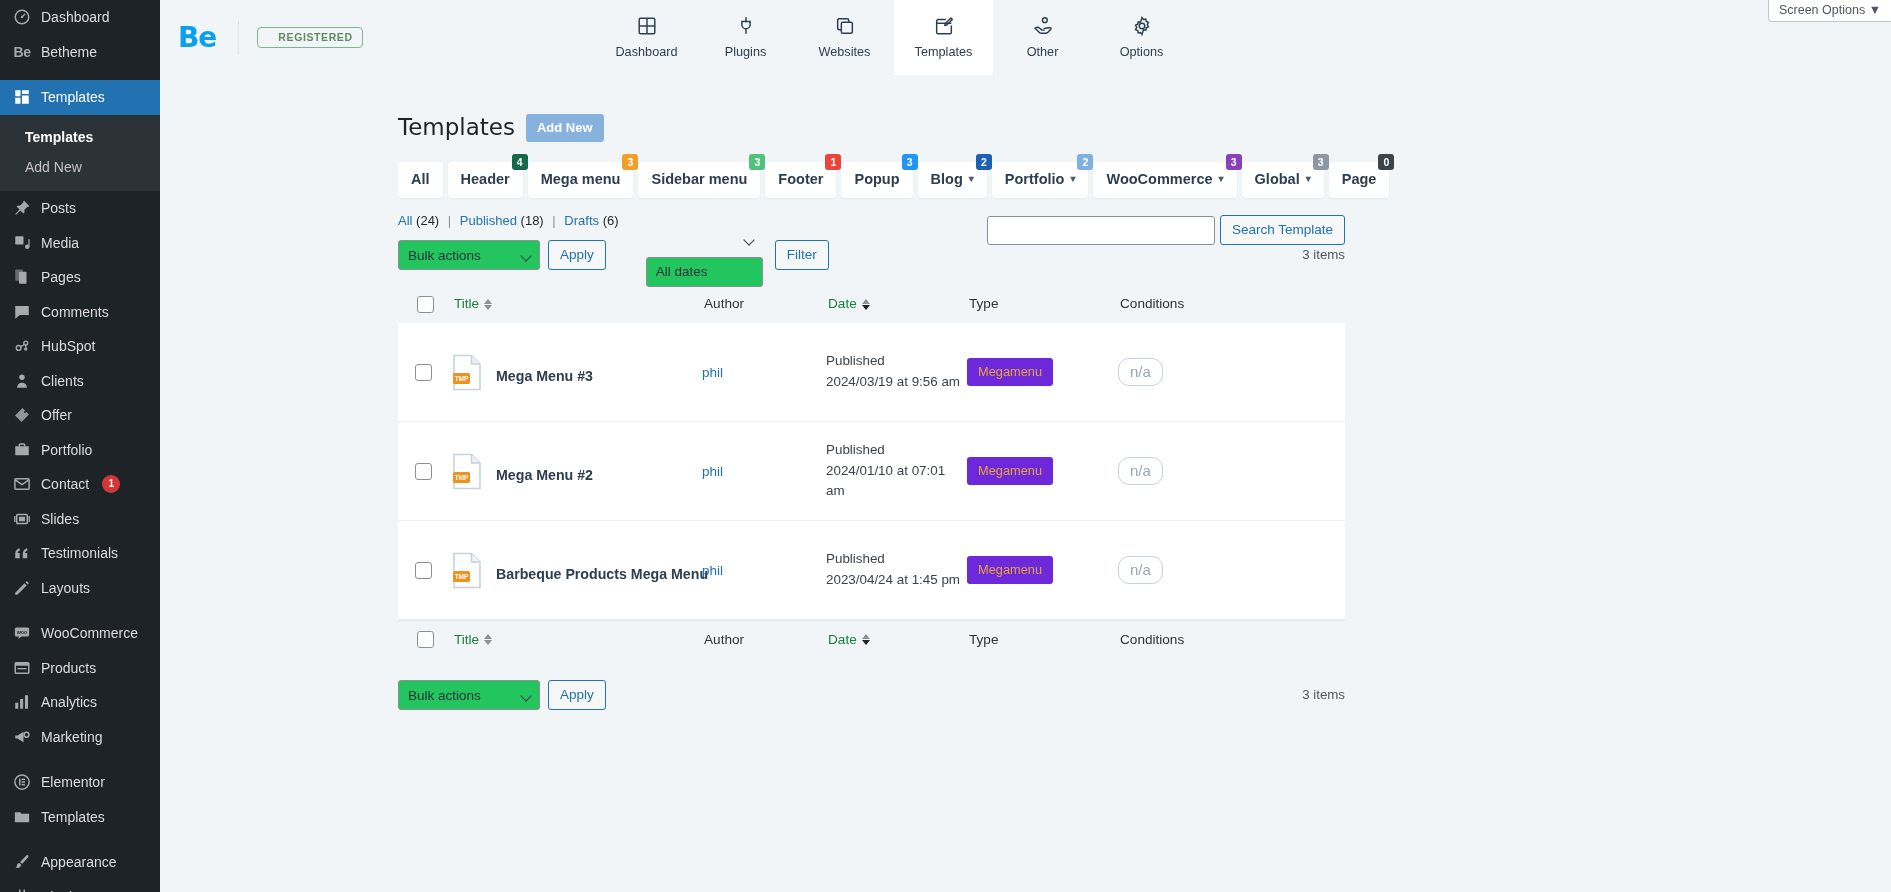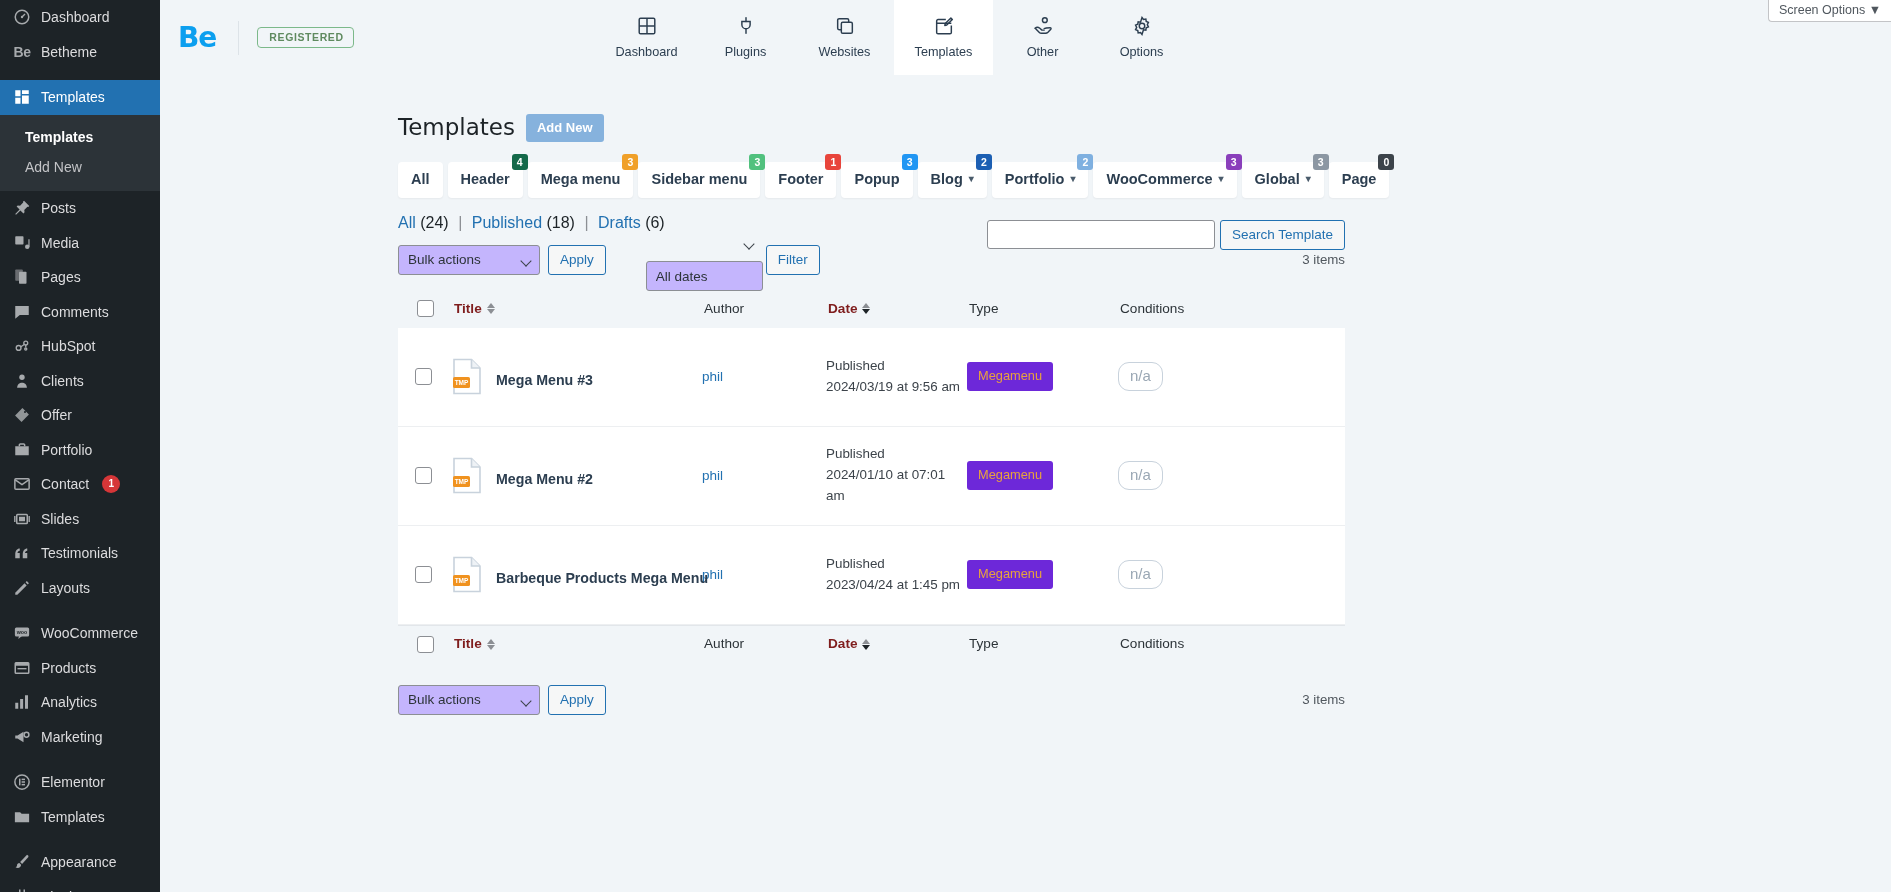--- a/index.html
+++ b/index.html
@@ -128,7 +128,7 @@
     font-size: 10.5px;
     font-weight: 700;
     letter-spacing: .6px;
-    padding: 4px 9px 5px 11px;
+    padding: 4px 9px 5px 20px;
     line-height: 1;
   }
   .be-nav {

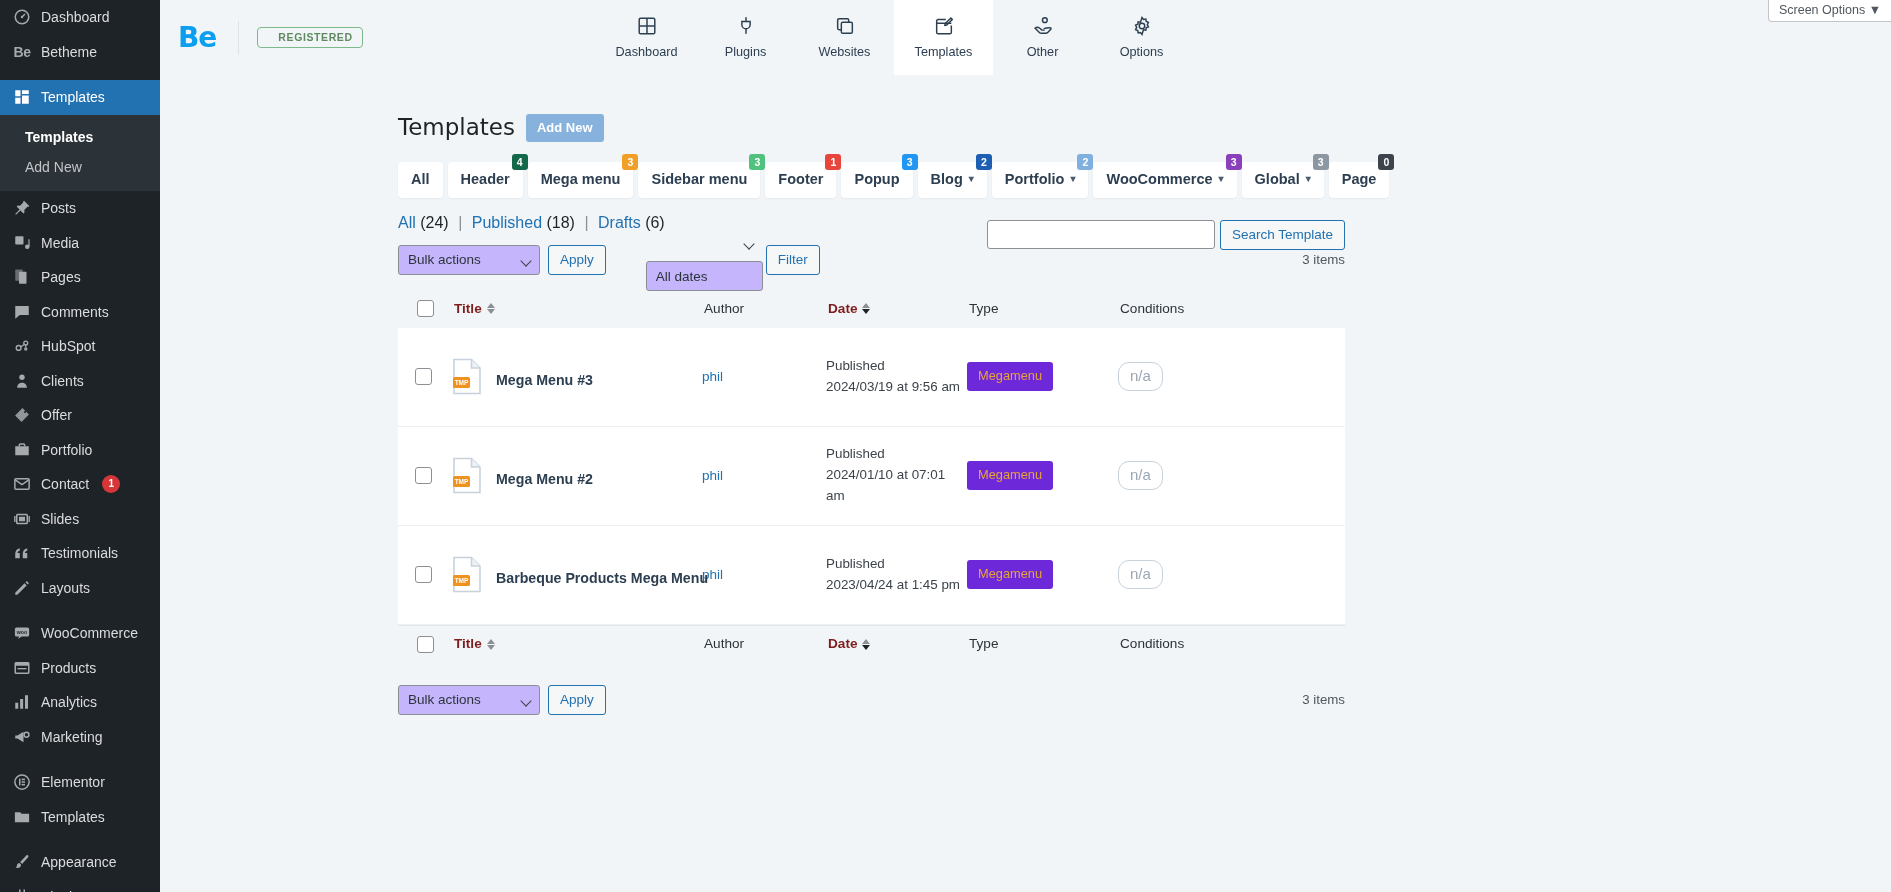--- a/index.html
+++ b/index.html
@@ -211,7 +211,7 @@
 
   
   .subsub {
-    font-size: 16px;
+    font-size: 13px;
     color: #2271b1;
     margin-bottom: 9px;
     line-height: 1.5;

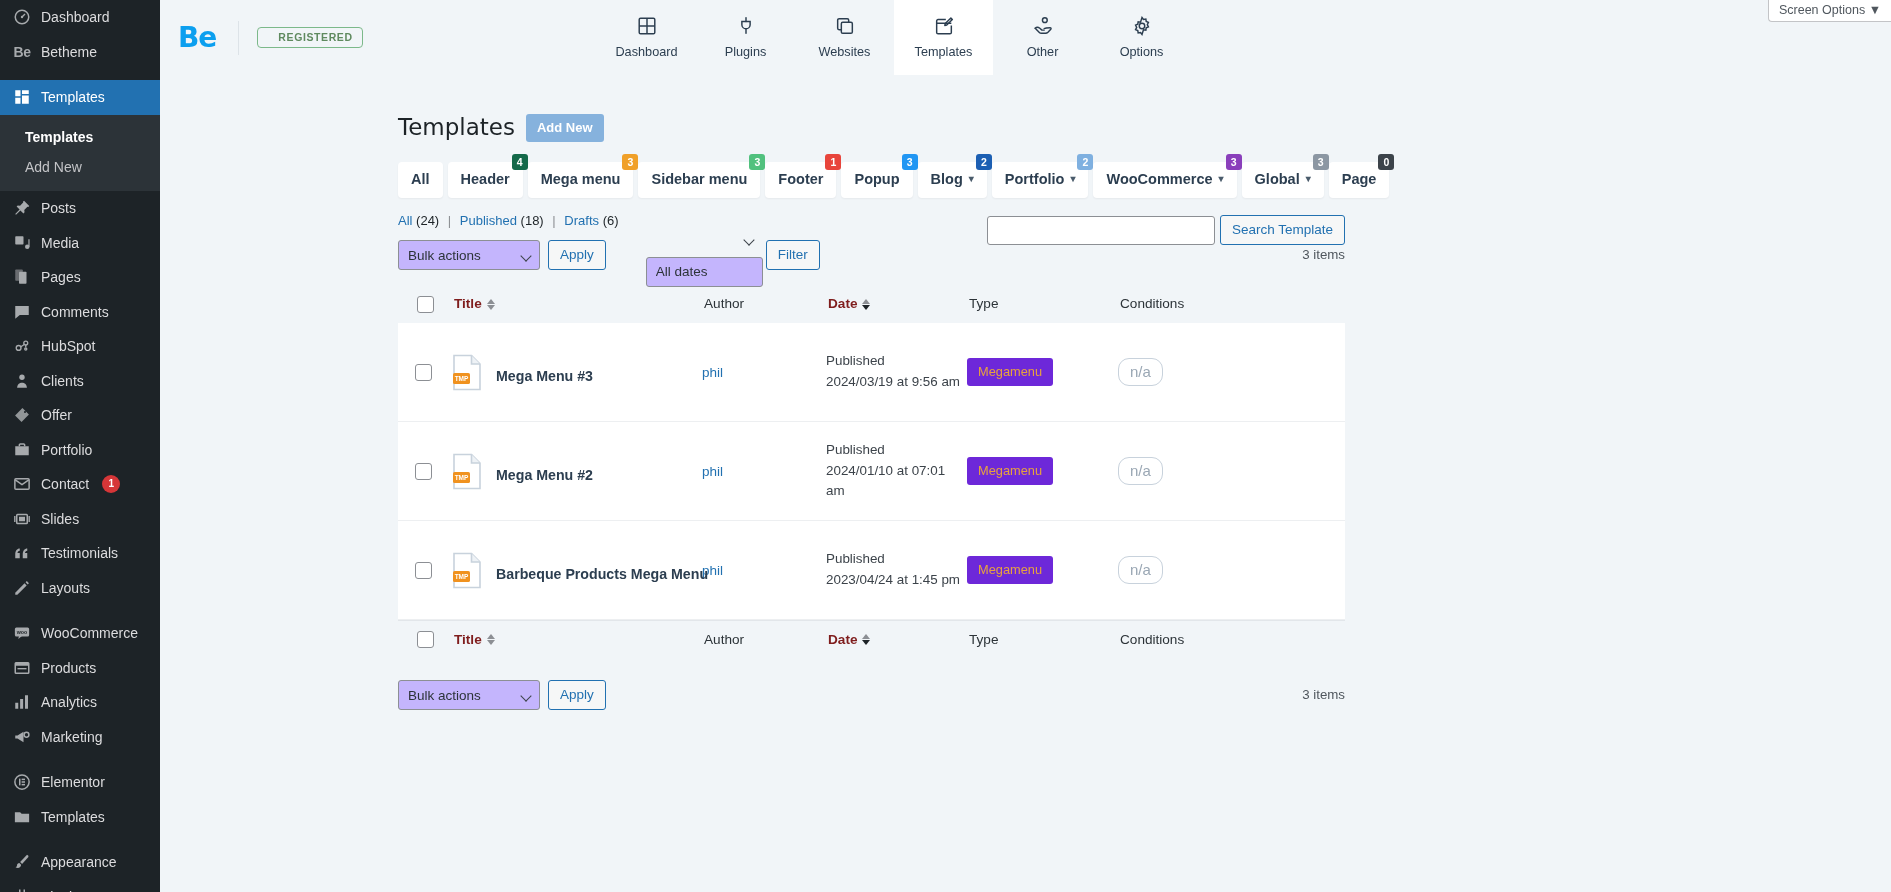--- a/index.html
+++ b/index.html
@@ -229,7 +229,7 @@
   }
   .wp-select {
     appearance: none;
-    background: #c4b5fd;
+    background: #22c55e;
     border: 1px solid #8c8f94;
     border-radius: 3px;
     font-size: 13.5px;

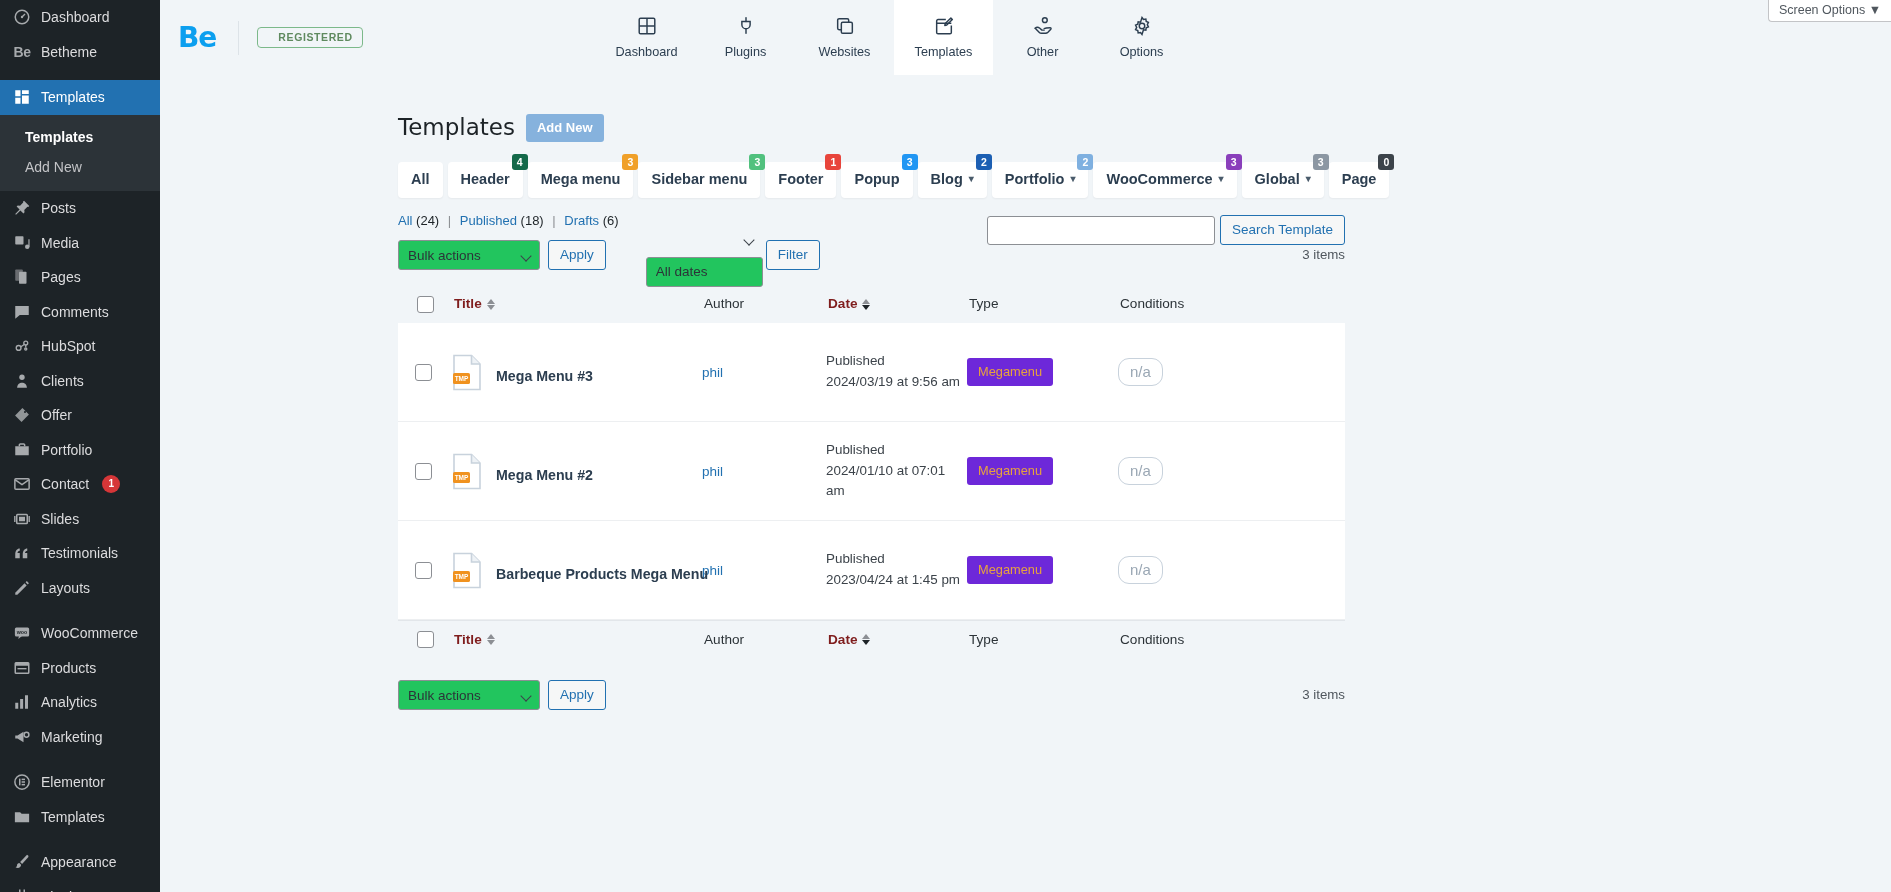--- a/index.html
+++ b/index.html
@@ -767,7 +767,7 @@
               <option>All dates</option>
             </select>
           </span>
-          <button class="wp-btn" style="margin-left:3px">Filter</button>
+          <button class="wp-btn" style="margin-left:12px">Filter</button>
 
           <div class="search-box">
             <input class="search-input" type="text" placeholder="" style="">

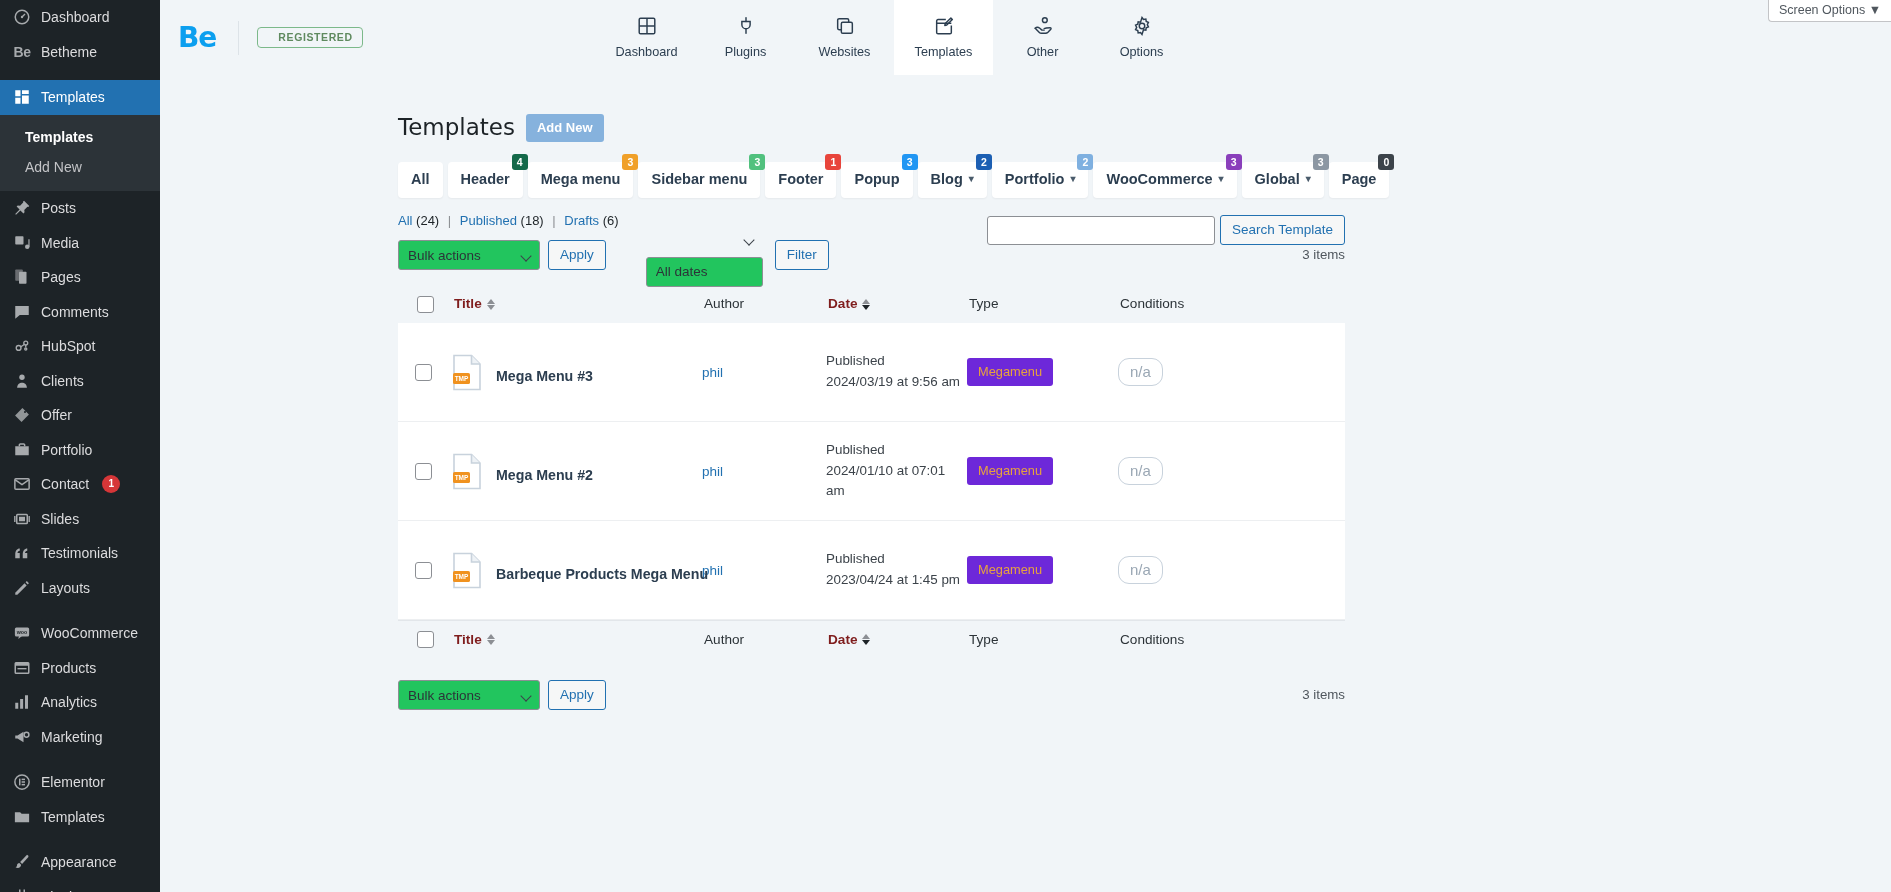--- a/index.html
+++ b/index.html
@@ -295,7 +295,7 @@
     display: flex; align-items: center; gap: 4px;
     line-height: 1;
   }
-  .th.sortable { color: #7f1d1d; font-weight: bold; }
+  .th.sortable { color: #15803d; }
   .th-cb { width: 54px; display:flex; align-items:center; padding-left: 17px;}
   .th-title { width: 250px; }
   .th-author { width: 124px; }

